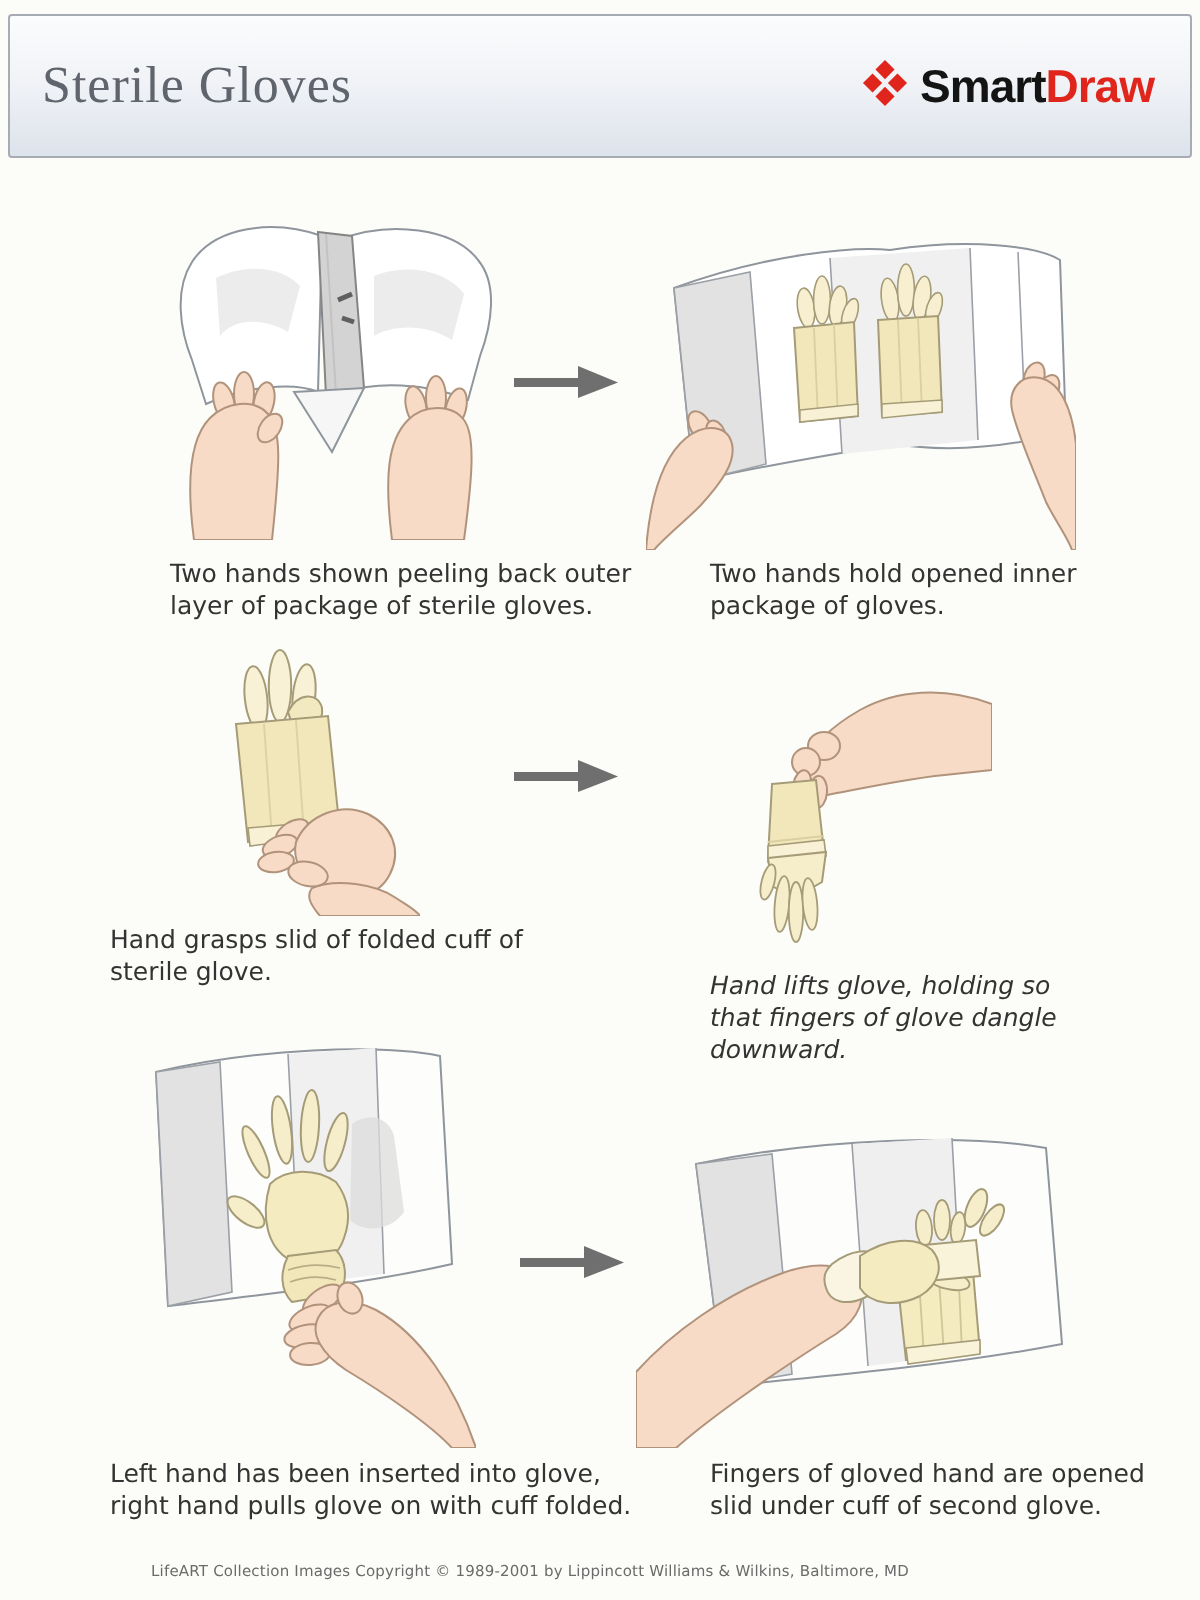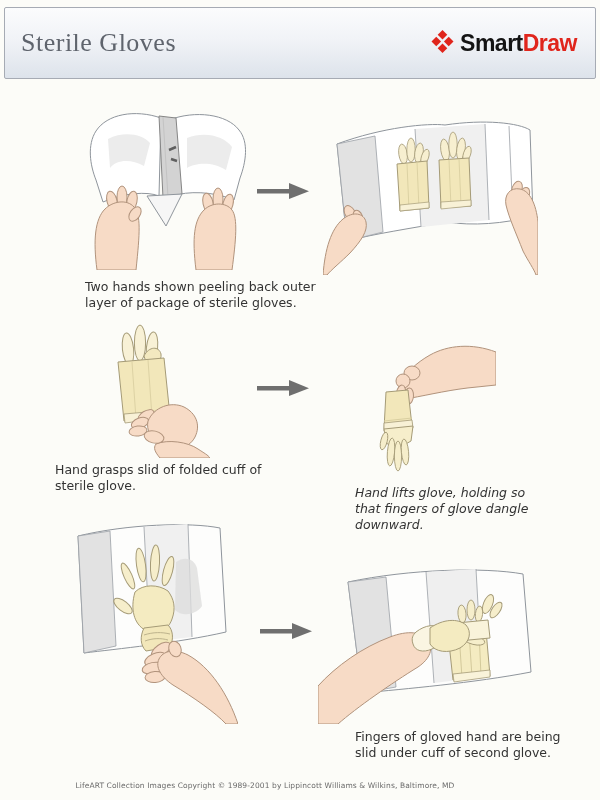--- a/index.html
+++ b/index.html
@@ -119,6 +119,8 @@
 
   <div class="caption" style="left:73px; top:279px;margin-left:12px;">Two hands shown peeling back outer
 layer of package of sterile gloves.</div>
+  <div class="caption" style="left:355px; top:279px;">Two hands hold opened inner
+package of gloves.</div>
 
   <div class="illu" style="left:98px; top:324px;">
     <svg viewBox="0 0 112 134" width="112" height="134">

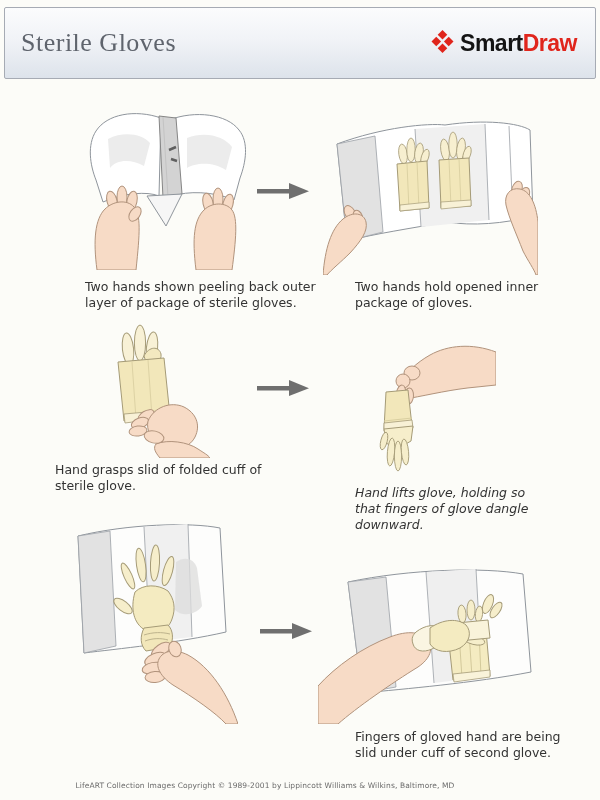--- a/index.html
+++ b/index.html
@@ -225,6 +225,8 @@
     </svg>
   </div>
 
+  <div class="caption" style="left:55px; top:729px;">Left hand has been inserted into glove,
+right hand pulls glove on with cuff folded.</div>
   <div class="caption" style="left:355px; top:729px;">Fingers of gloved hand are being
 slid under cuff of second glove.</div>
 

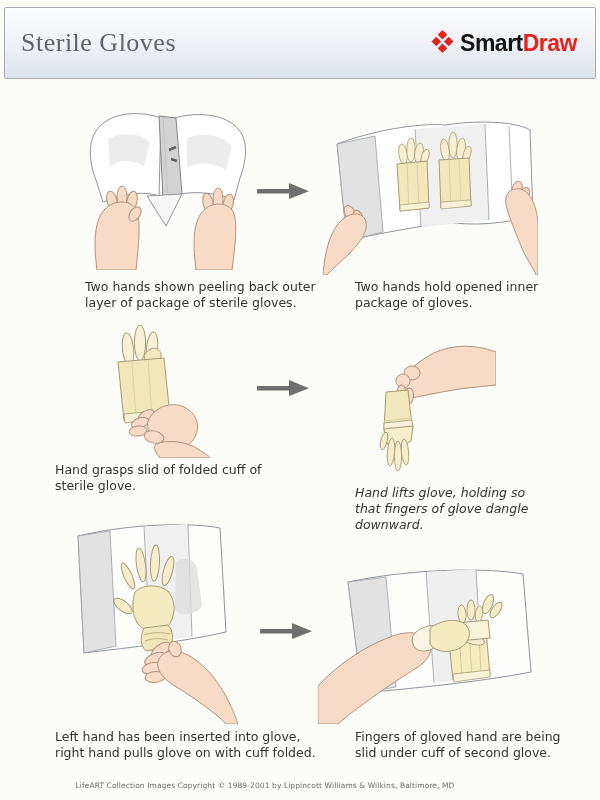--- a/index.html
+++ b/index.html
@@ -227,7 +227,7 @@
 
   <div class="caption" style="left:55px; top:729px;">Left hand has been inserted into glove,
 right hand pulls glove on with cuff folded.</div>
-  <div class="caption" style="left:355px; top:729px;">Fingers of gloved hand are being
+  <div class="caption" style="left:355px; top:729px;">Fingers of gloved hand are opened
 slid under cuff of second glove.</div>
 
   <div class="footer">LifeART Collection Images Copyright © 1989-2001 by Lippincott Williams &amp; Wilkins, Baltimore, MD</div>

